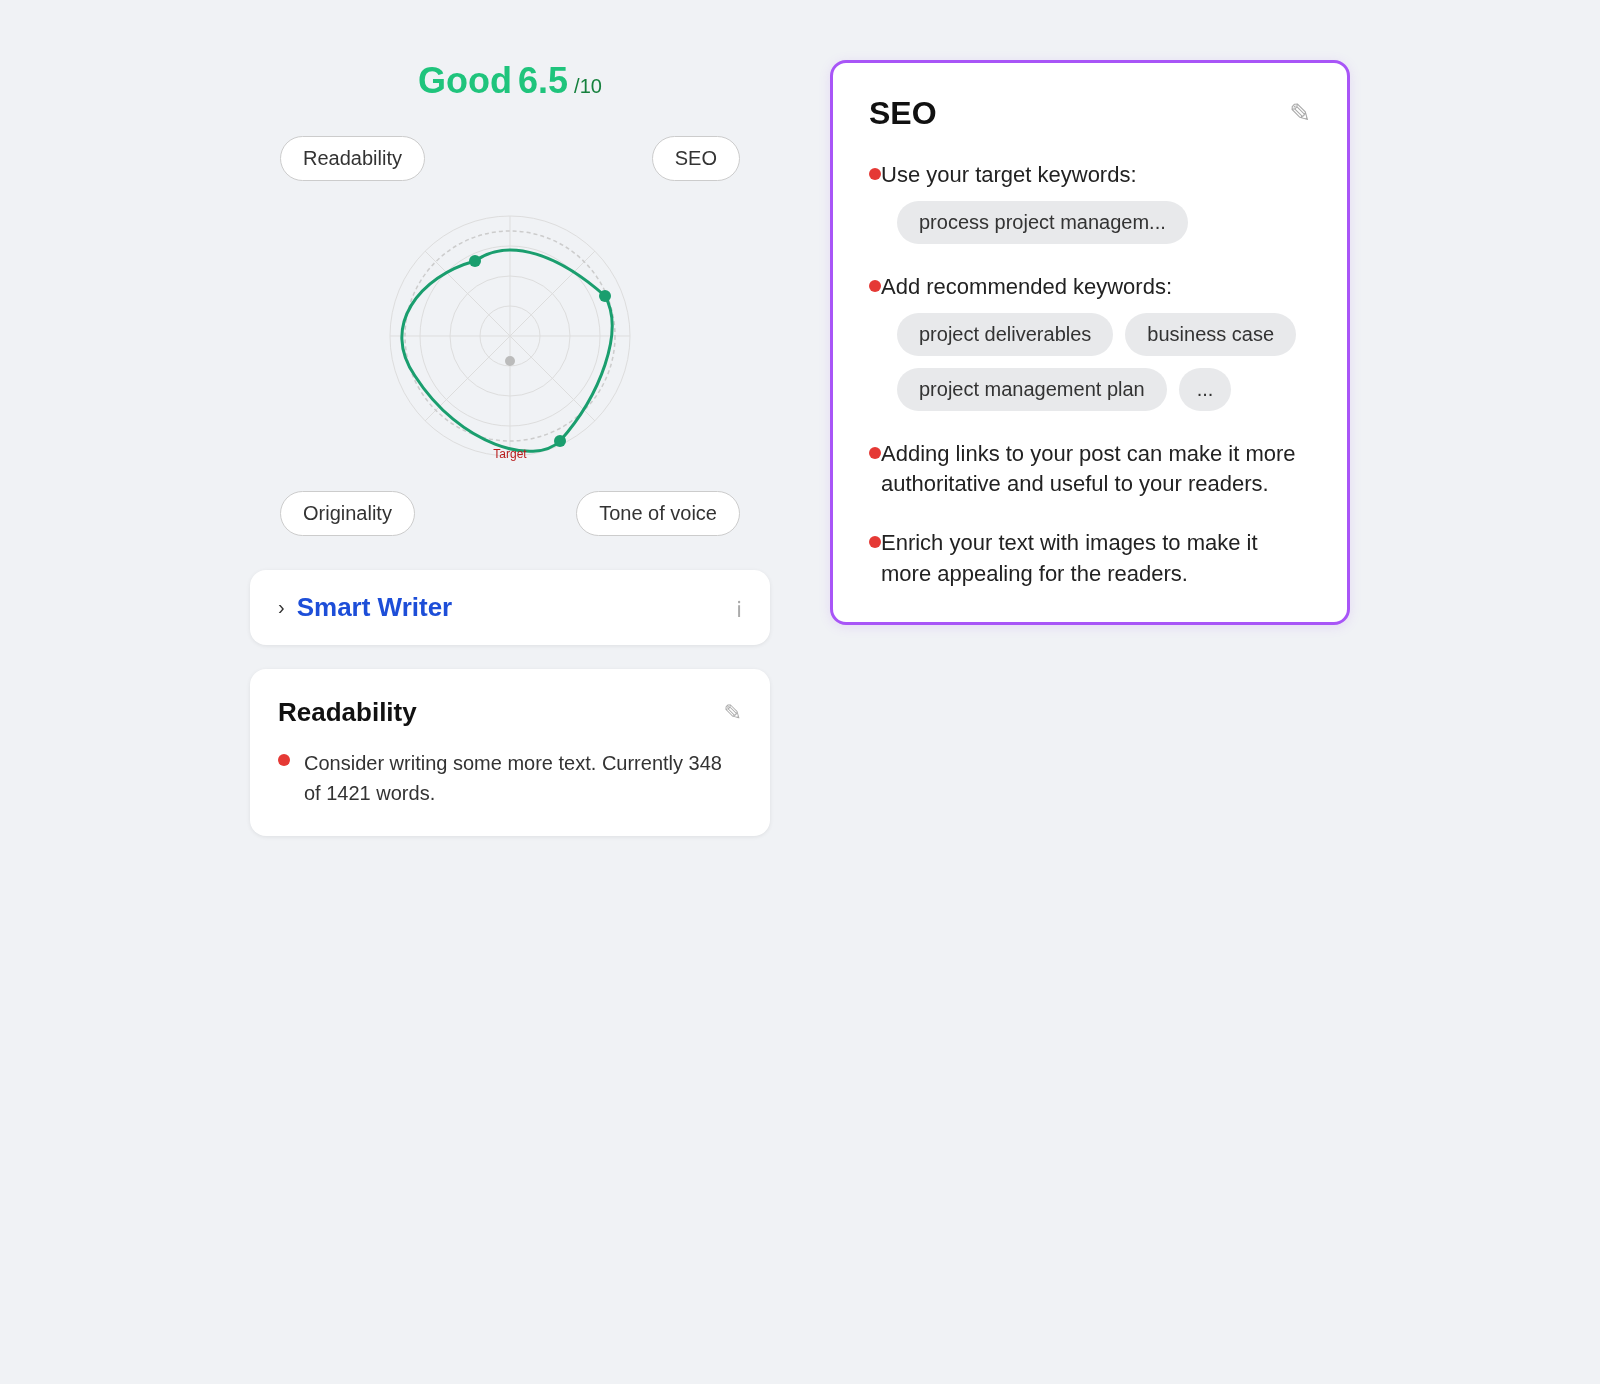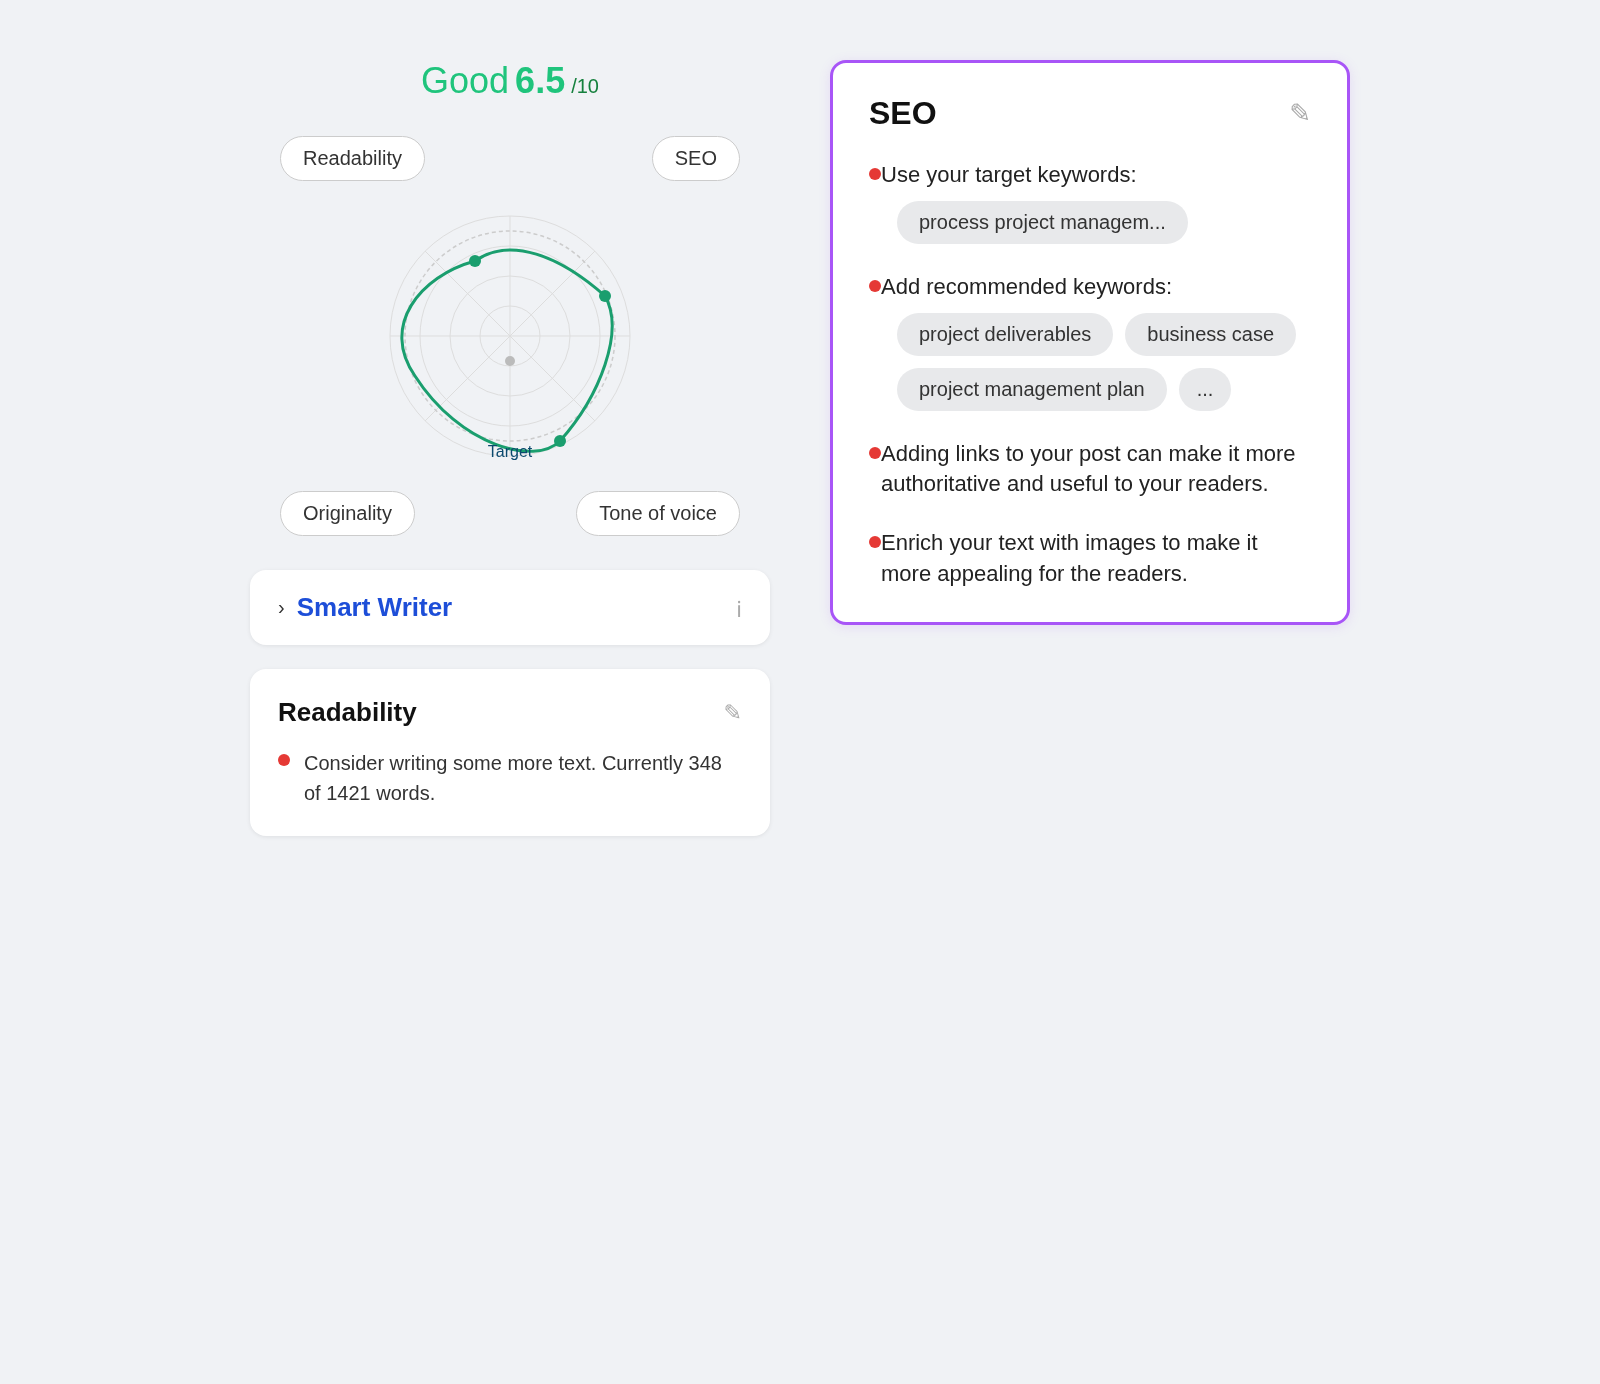--- a/index.html
+++ b/index.html
@@ -33,7 +33,7 @@
     }
     .score-good {
       color: #1fc47c;
-      font-weight: 400;
+      font-weight: 700;
     }
     .score-value {
       color: #1fc47c;

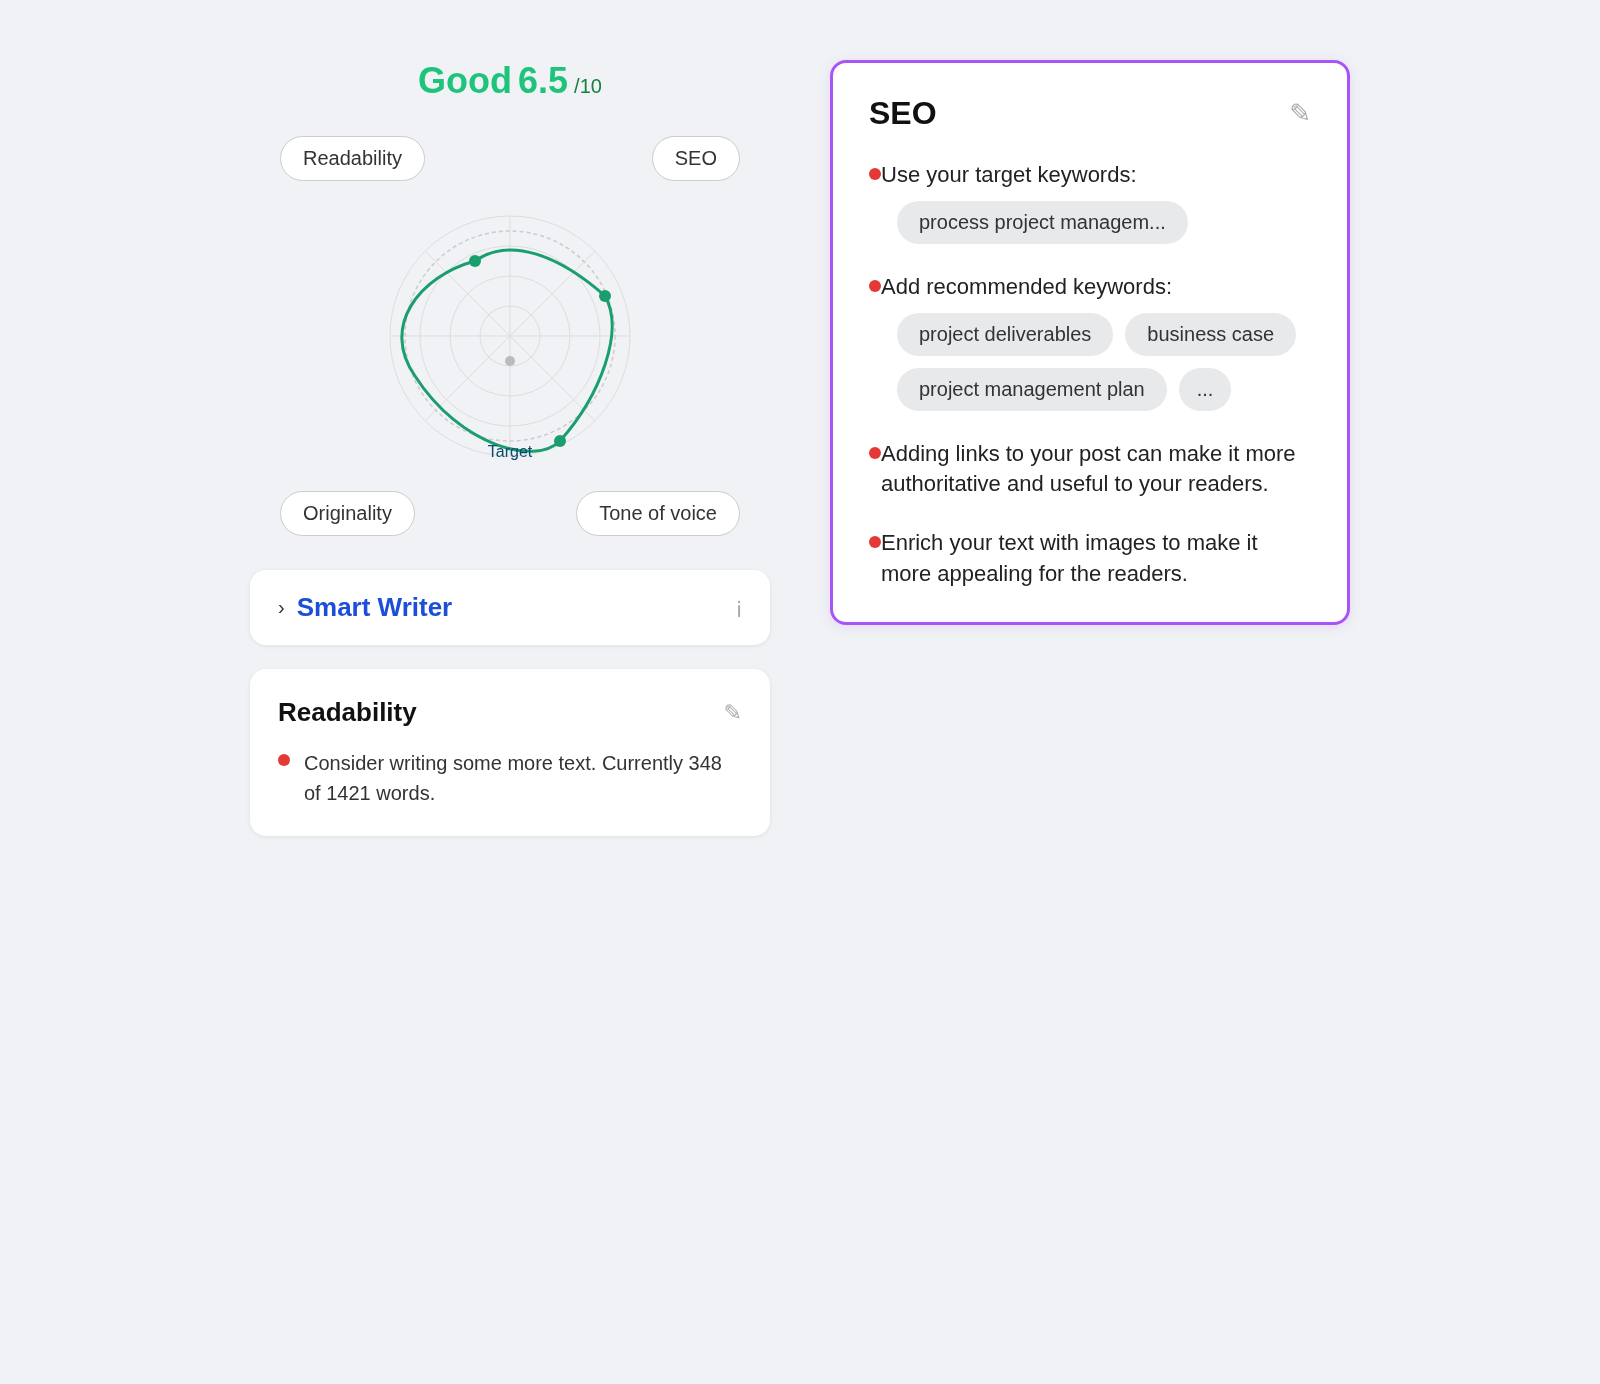--- a/index.html
+++ b/index.html
@@ -79,8 +79,8 @@
       bottom: 85px;
       left: 50%;
       transform: translateX(-50%);
-      font-size: 16px;
-      color: #0c4a6e;
+      font-size: 12px;
+      color: #b91c1c;
     }
 
     .smart-writer-card {

